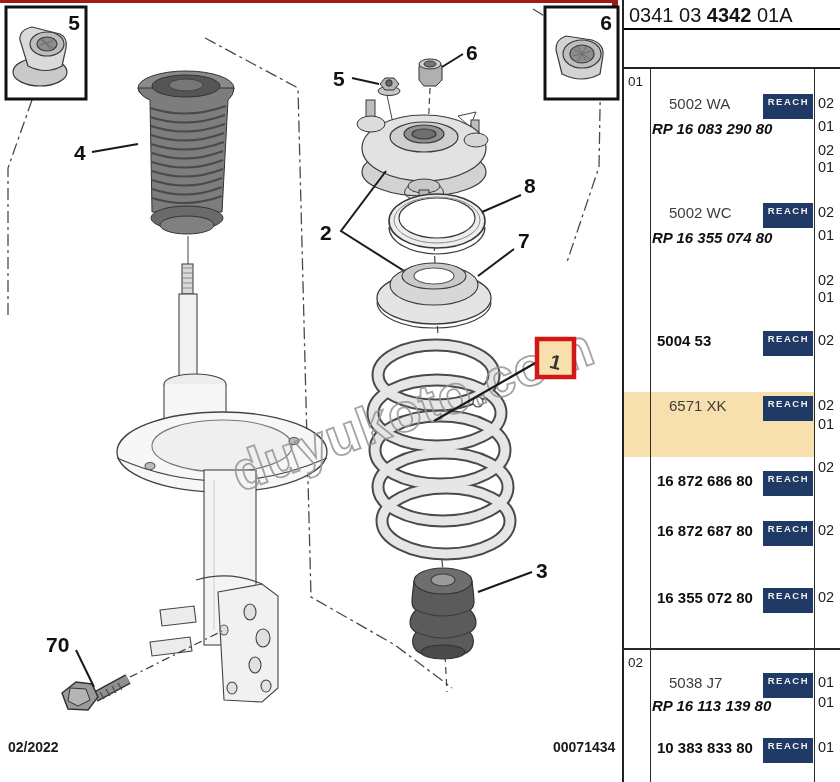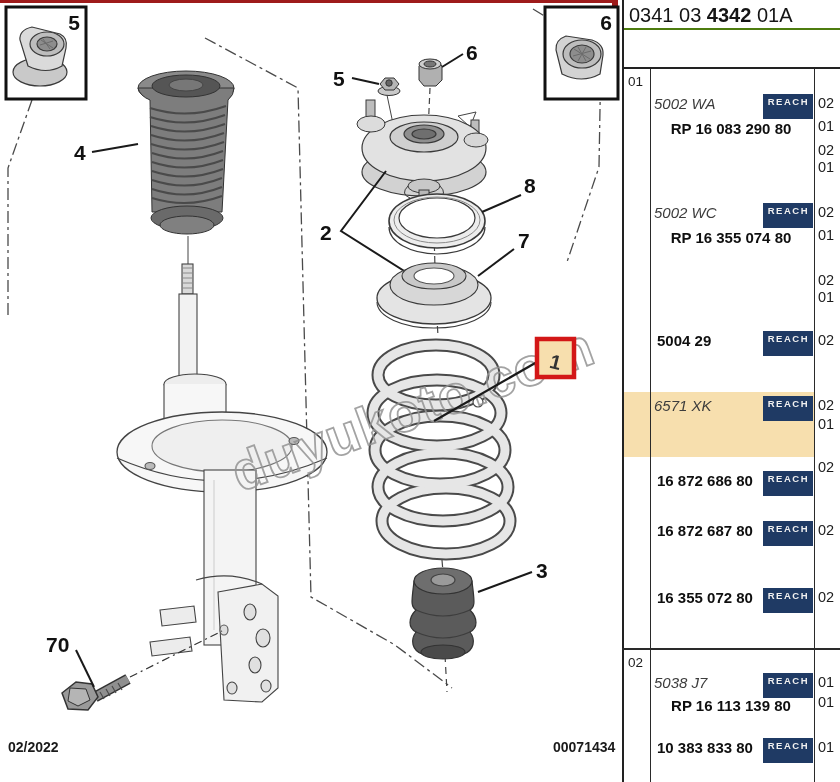--- a/index.html
+++ b/index.html
@@ -8,7 +8,7 @@
 
   
   .panel{position:absolute;left:622px;top:0;width:218px;height:782px;border-left:2px solid #222;box-sizing:border-box;}
-  .hdr{position:absolute;left:0;top:0;width:100%;height:30px;border-bottom:2px solid #4d7c0f;
+  .hdr{position:absolute;left:0;top:0;width:100%;height:30px;border-bottom:2px solid #000000;
        font-size:20px;color:#151515;line-height:30px;padding-left:5px;box-sizing:border-box;white-space:nowrap;}
   .hdr .b{font-weight:bold;}
   .spacer-box{position:absolute;left:0;top:30px;width:100%;height:39px;border-bottom:2px solid #222;box-sizing:border-box;}

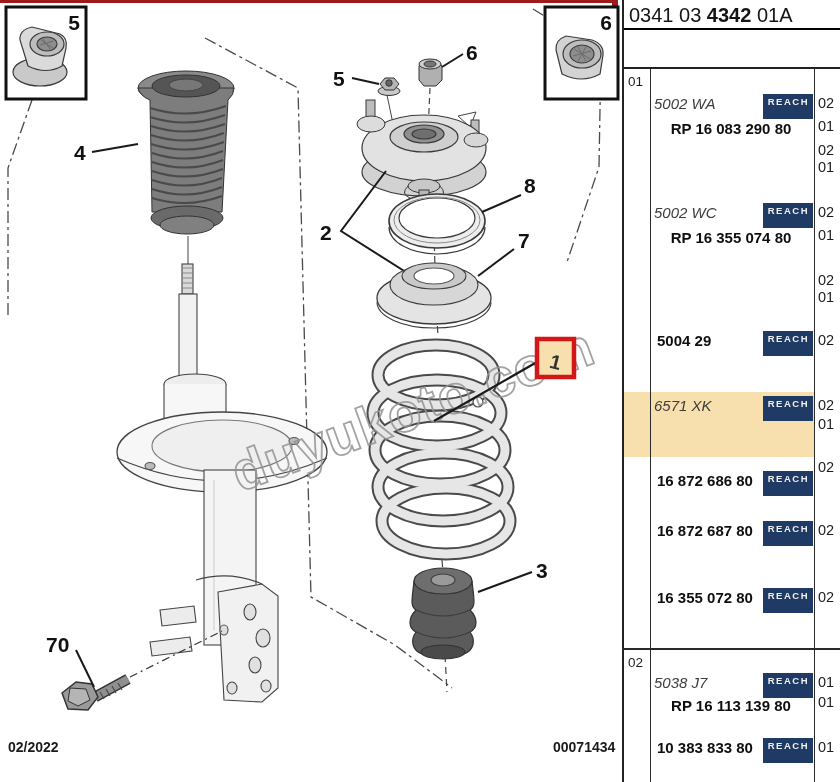--- a/index.html
+++ b/index.html
@@ -18,7 +18,7 @@
   .gdiv{position:absolute;left:-2px;top:648px;width:220px;height:2px;background:#2a2a2a;}
   .gl{position:absolute;left:4px;font-size:13.5px;color:#1d1d1d;}
   .row{position:absolute;left:28px;width:162px;height:19px;font-size:15px;line-height:17px;}
-  .lbl-code{font-style:italic;color:#3d3d3d;padding-left:2px;}
+  .lbl-code{color:#3d3d3d;padding-left:17px;}
   .lbl-num{font-weight:bold;color:#0f0f0f;padding-left:5px;}
   .lbl-ref{display:block;font-weight:bold;color:#0f0f0f;text-align:center;padding-right:4px;}
   .badge{position:absolute;right:1px;top:-1px;background:var(--badge,#1f3a64);color:#f0f0f0;

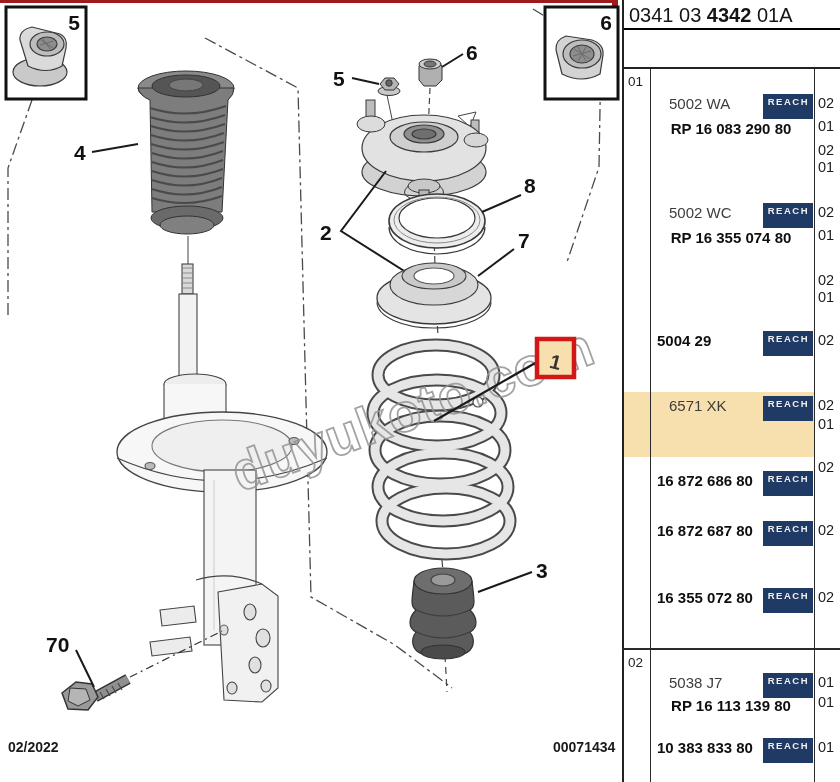--- a/index.html
+++ b/index.html
@@ -20,7 +20,7 @@
   .row{position:absolute;left:28px;width:162px;height:19px;font-size:15px;line-height:17px;}
   .lbl-code{color:#3d3d3d;padding-left:17px;}
   .lbl-num{font-weight:bold;color:#0f0f0f;padding-left:5px;}
-  .lbl-ref{display:block;font-weight:bold;color:#0f0f0f;text-align:center;padding-right:4px;}
+  .lbl-ref{display:block;font-weight:bold;font-style:italic;color:#0f0f0f;text-align:left;padding-right:4px;}
   .badge{position:absolute;right:1px;top:-1px;background:var(--badge,#1f3a64);color:#f0f0f0;
          font-size:9.5px;font-weight:bold;letter-spacing:1.5px;padding:2px 4px 12px 5px;line-height:11px;}
   .qty{position:absolute;left:194px;width:24px;font-size:14.5px;color:#1c1c1c;}

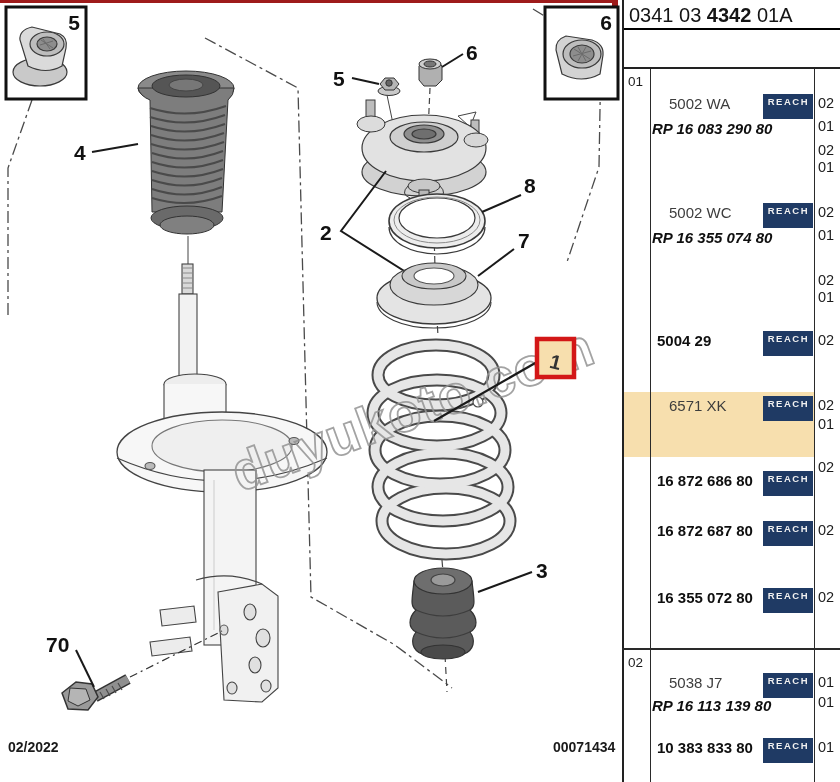--- a/index.html
+++ b/index.html
@@ -273,7 +273,7 @@
     <span class="qty" style="top:289px">01</span>
 
     <div class="row" style="top:332px">
-      <span class="lbl-num">5004 29</span>
+      <span class="lbl-num">5004 53</span>
       <span class="badge">REACH</span>
     </div>
     <span class="qty" style="top:332px">02</span>

